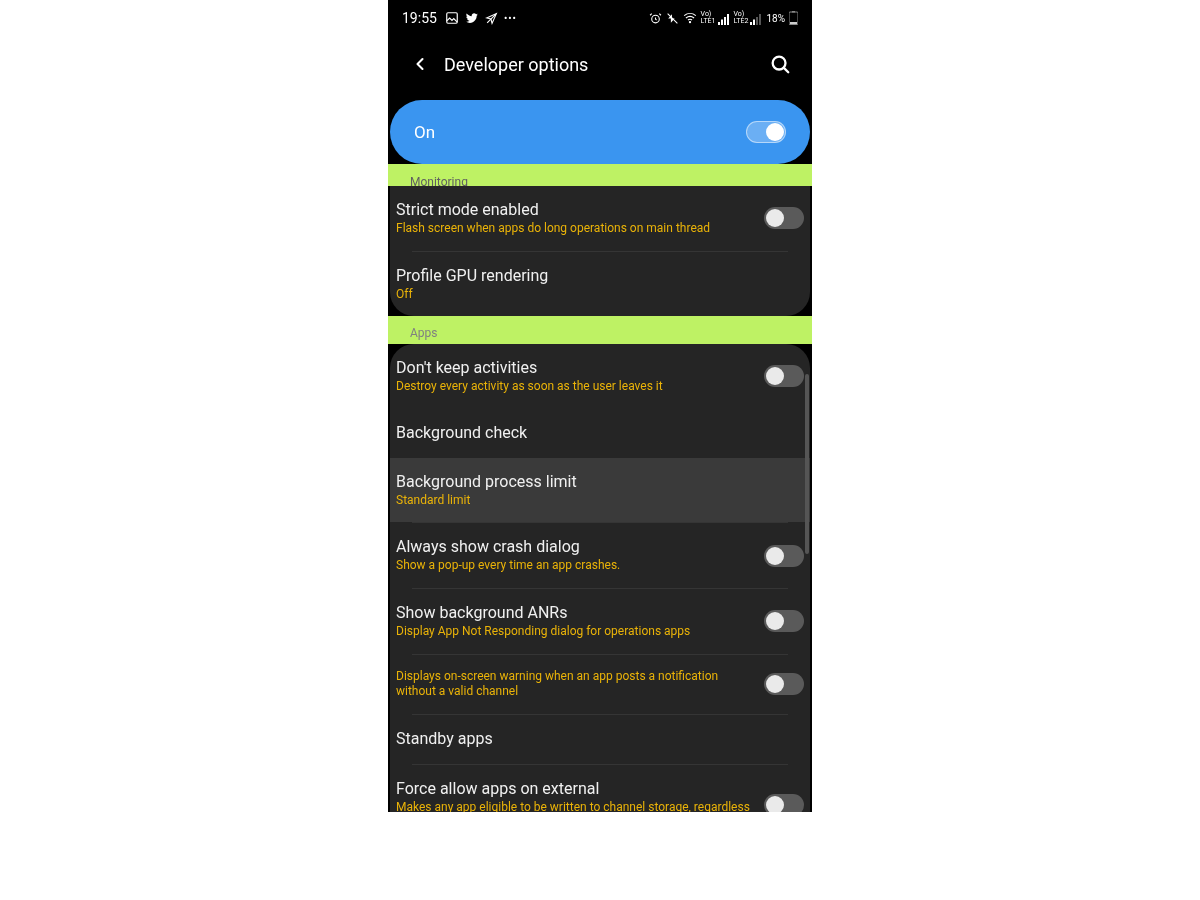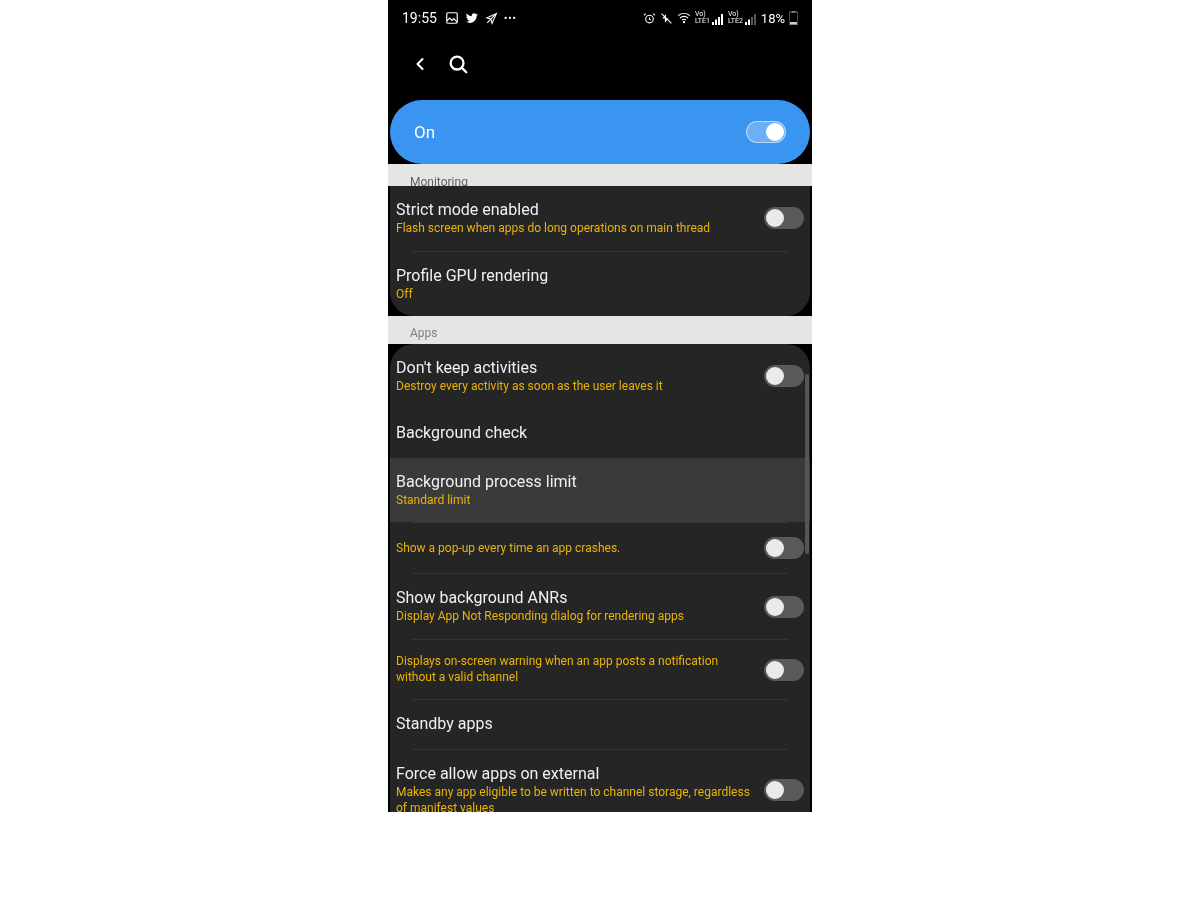--- a/index.html
+++ b/index.html
@@ -230,7 +230,7 @@
             <rect x="9" y="0" width="2" height="11" fill="#555"></rect>
           </svg>
       </span>
-      <span style="font-size:13px;color:#fff;">18%</span>
+      <span style="font-size:10px;color:#fff;">18%</span>
       <span class="status-icon">
         <svg width="9" height="14" viewBox="0 0 9 14">
             <rect x="0" y="1" width="9" height="13" rx="1" fill="none" stroke="#888" stroke-width="1"></rect>

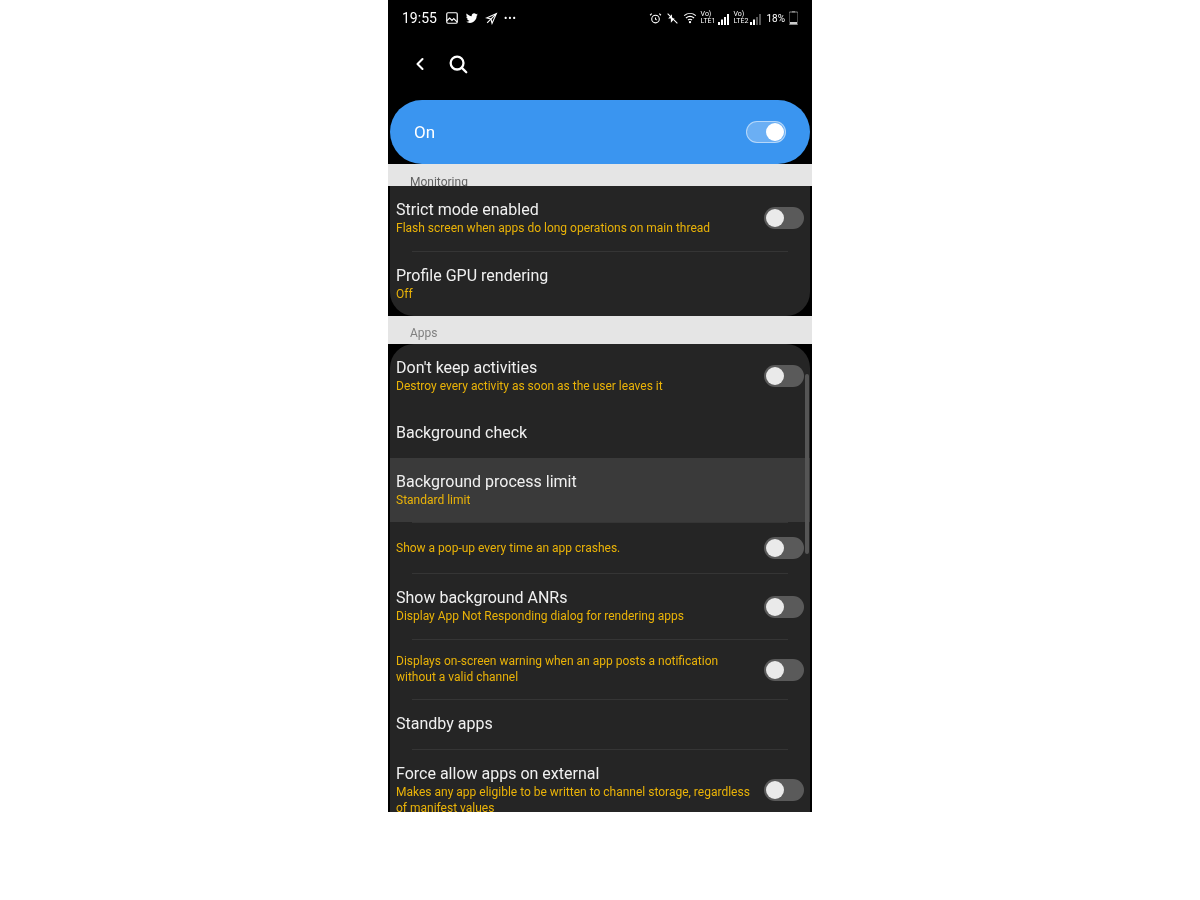--- a/index.html
+++ b/index.html
@@ -247,6 +247,7 @@
           <polyline points="15 18 9 12 15 6"></polyline>
         </svg>
     </div>
+    <div class="header-title">Developer options</div>
     <div class="search-btn">
       <svg width="22" height="22" viewBox="0 0 24 24" fill="none" stroke="#fff" stroke-width="2.5" stroke-linecap="round">
           <circle cx="11" cy="11" r="7"></circle>

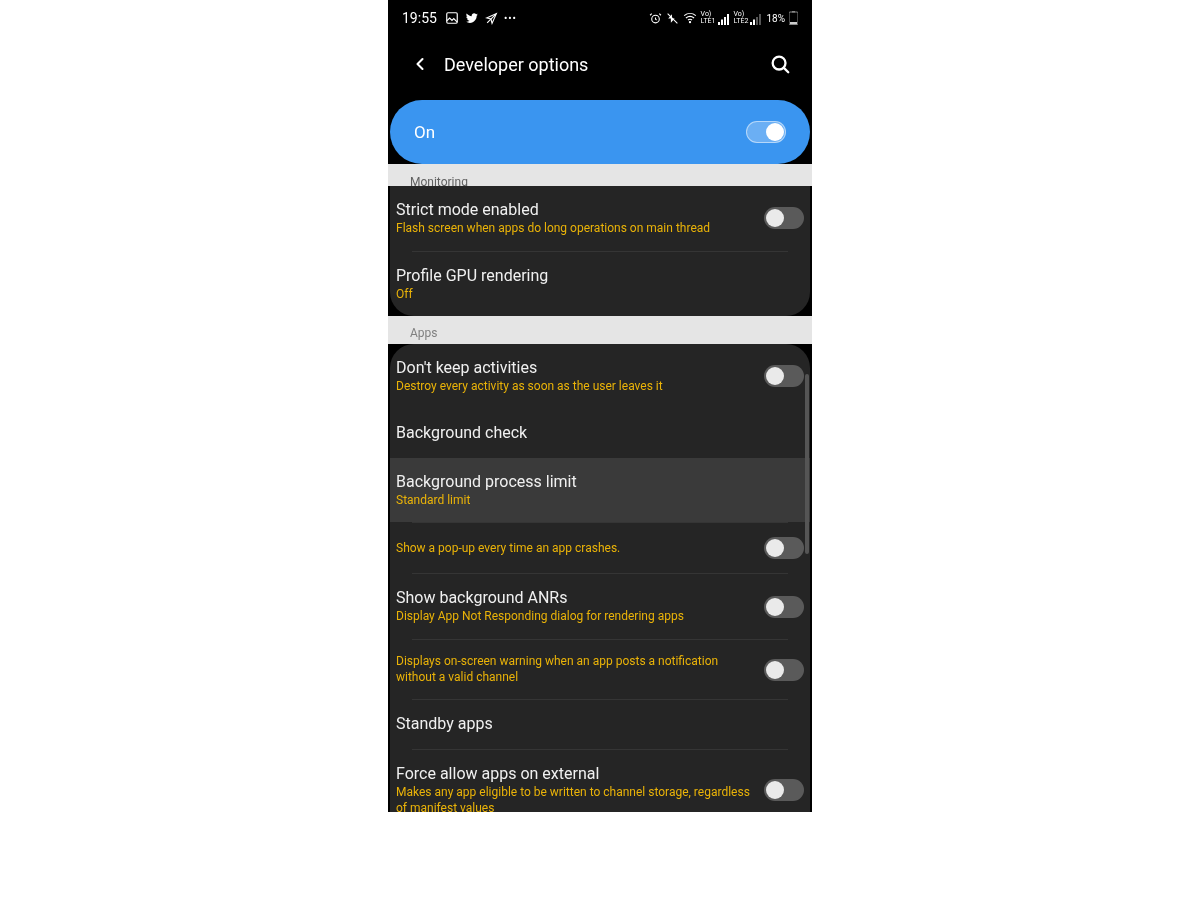--- a/index.html
+++ b/index.html
@@ -83,7 +83,7 @@
     color: #808080;
     font-size: 12px;
     padding: 10px 22px 4px;
-    background: #e5e5e5;
+    background: #bef264;
   }
   .section-header.cut {
     padding-top: 18px;

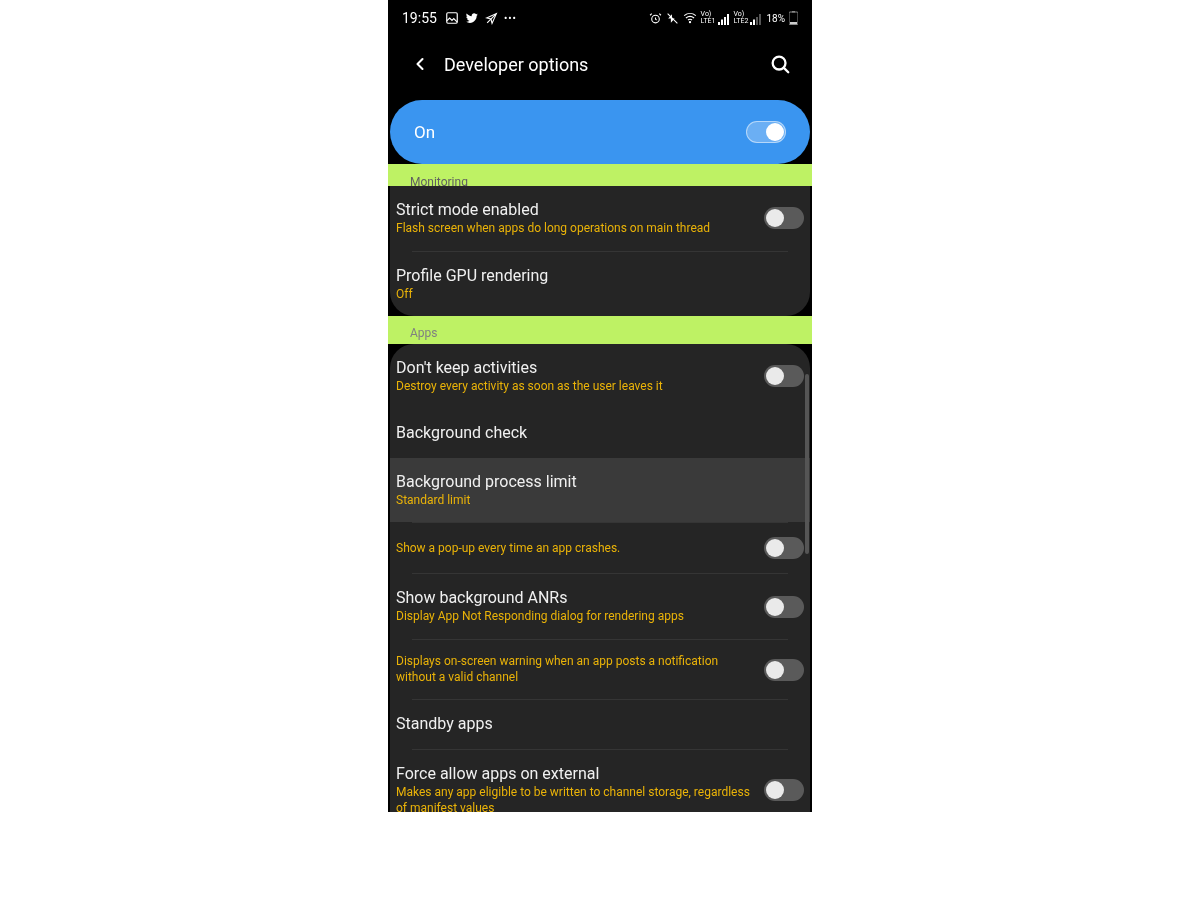--- a/index.html
+++ b/index.html
@@ -308,6 +308,7 @@
     <div class="divider"></div>
     <div class="list-item">
       <div class="item-text">
+        <div class="item-title">Always show crash dialog</div>
         <div class="item-sub">Show a pop-up every time an app crashes.</div>
       </div>
       <div class="toggle off">

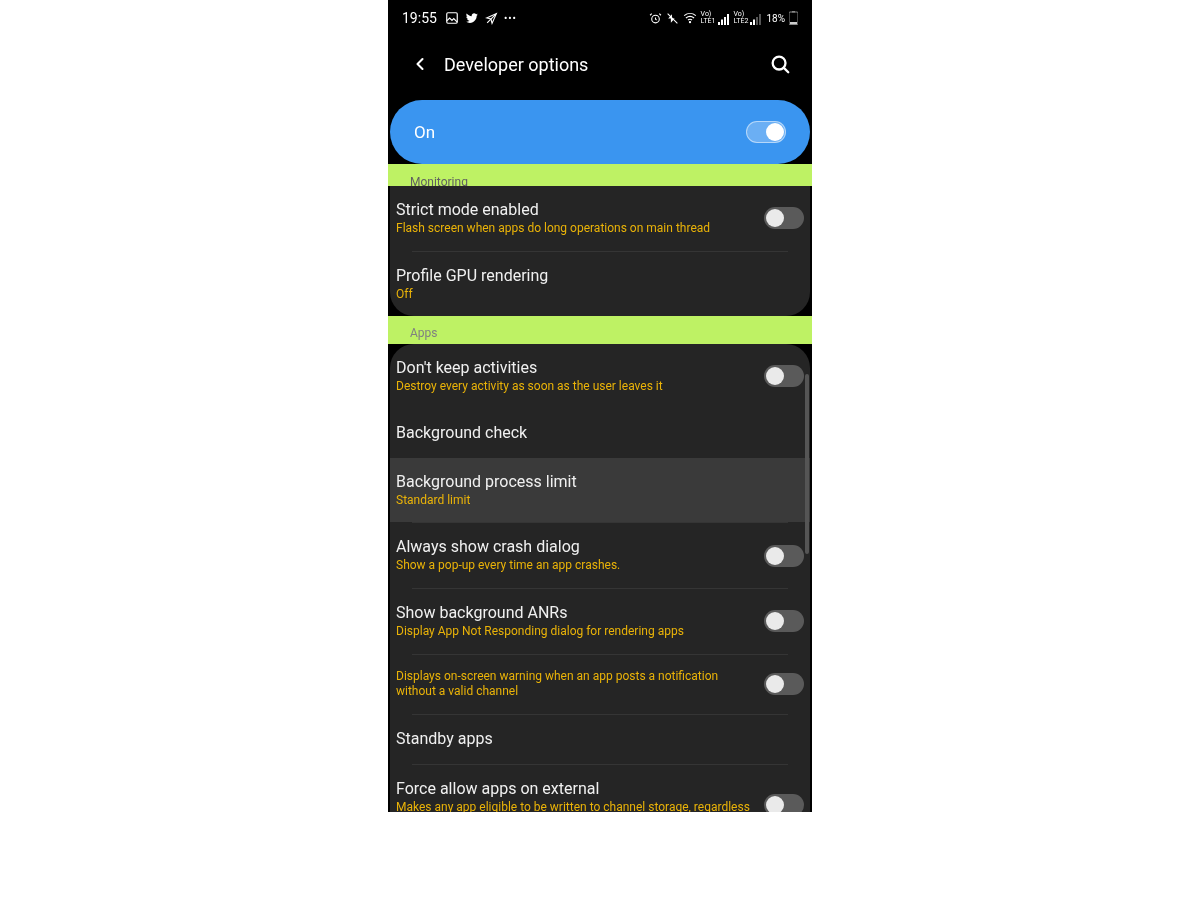--- a/index.html
+++ b/index.html
@@ -319,7 +319,7 @@
     <div class="list-item">
       <div class="item-text">
         <div class="item-title">Show background ANRs</div>
-        <div class="item-sub">Display App Not Responding dialog for rendering apps</div>
+        <div class="item-sub">Display App Not Responding dialog for operations apps</div>
       </div>
       <div class="toggle off">
           <div class="knob"></div>

